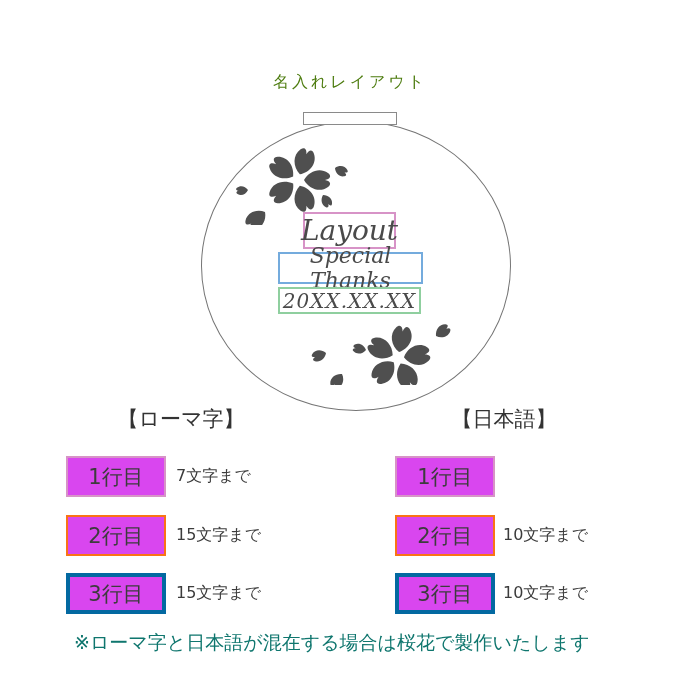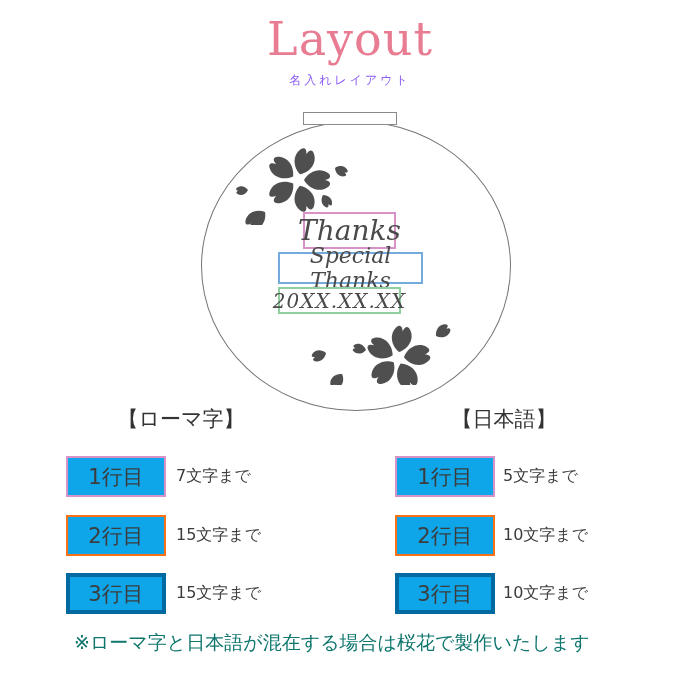--- a/index.html
+++ b/index.html
@@ -72,7 +72,6 @@
 
 <div class="canvas">
 
-  <div class="title">Layout</div>
   <div class="subtitle">名入れレイアウト</div>
 
   <div class="mirror-hinge"></div>

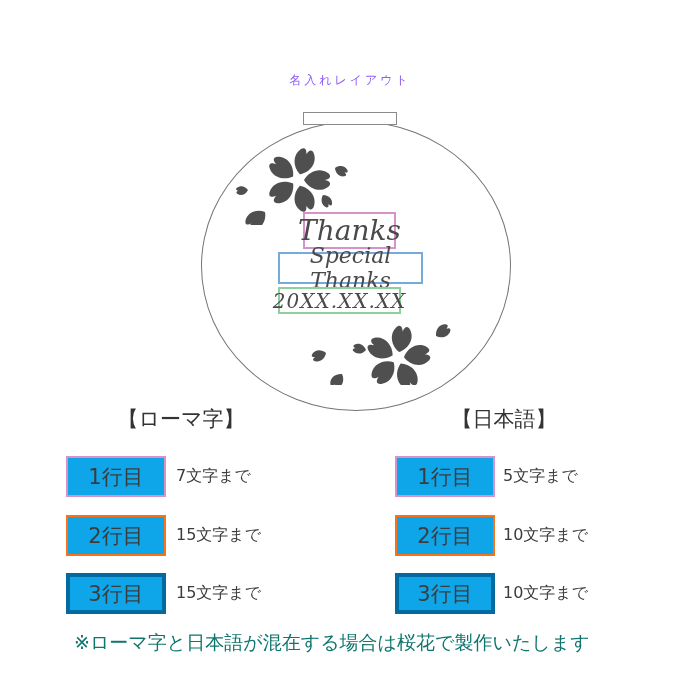--- a/index.html
+++ b/index.html
@@ -15,7 +15,7 @@
   }
   .subtitle{
     position:absolute;left:0;top:72px;width:700px;text-align:center;
-    font-size:12px;color:#8b5cf6;letter-spacing:3px;
+    font-size:16px;color:#4d7c0f;letter-spacing:3px;
   }
   
   .mirror-face{

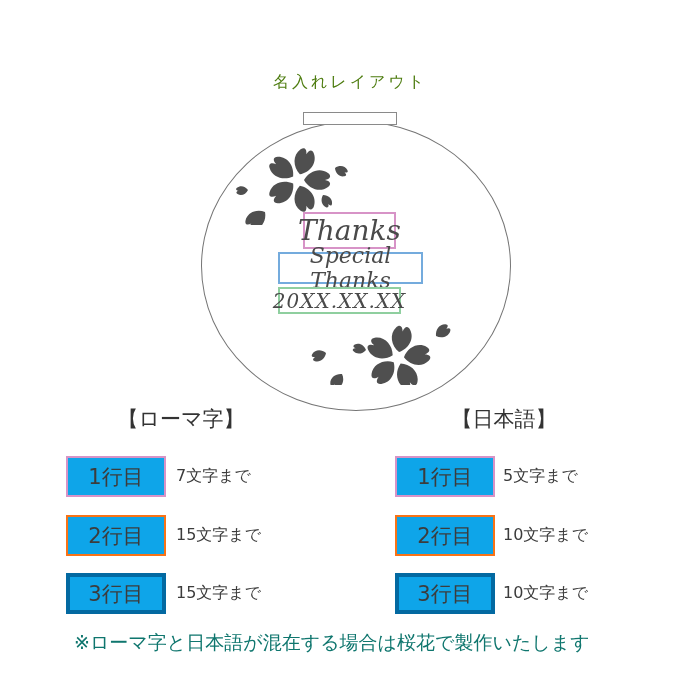--- a/index.html
+++ b/index.html
@@ -112,7 +112,7 @@
   </svg>
 
   <div class="ebox ebox-1">
-    <span>Thanks</span>
+    <span>Layout</span>
   </div>
   <div class="ebox ebox-2">
     <span>Special Thanks</span>

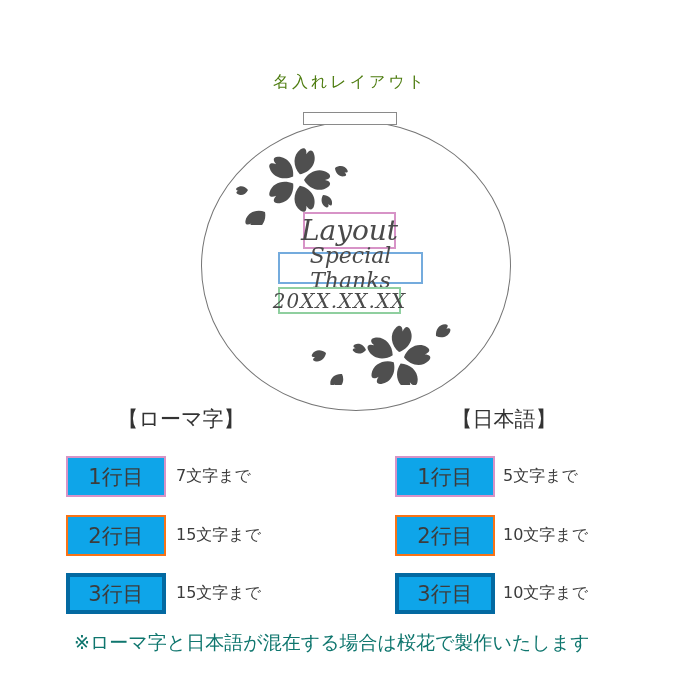--- a/index.html
+++ b/index.html
@@ -37,7 +37,7 @@
   }
   .ebox-1{left:303px;top:212px;width:93px;height:37px;border:2px solid #d793c7;font-size:28px;}
   .ebox-2{left:278px;top:252px;width:145px;height:32px;border:2px solid #74abdd;font-size:22px;text-align:center;}
-  .ebox-3{left:278px;top:287px;width:123px;height:27px;border:2px solid #8fcf9f;font-size:20px;letter-spacing:1px;text-align:center;}
+  .ebox-3{left:278px;top:287px;width:143px;height:27px;border:2px solid #8fcf9f;font-size:20px;letter-spacing:1px;text-align:center;}
   
   .col-header{
     position:absolute;width:200px;text-align:center;top:405px;

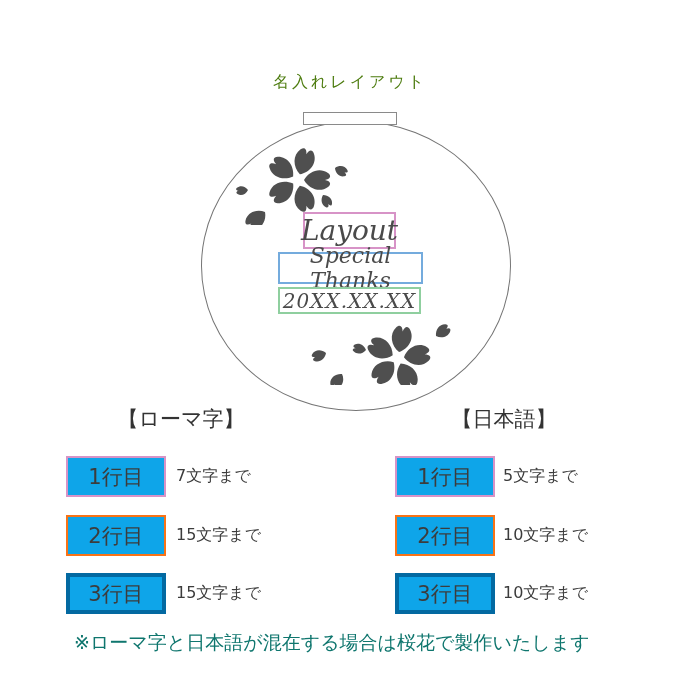--- a/index.html
+++ b/index.html
@@ -48,7 +48,7 @@
   .row-box{
     position:absolute;width:100px;height:41px;box-sizing:border-box;
     display:flex;align-items:center;justify-content:center;
-    font-size:21px;color:#3c3c3c;background:#0ea5e9;
+    font-size:21px;color:#3c3c3c;background:#d946ef;
   }
   .row-limit{
     position:absolute;height:41px;display:flex;align-items:center;

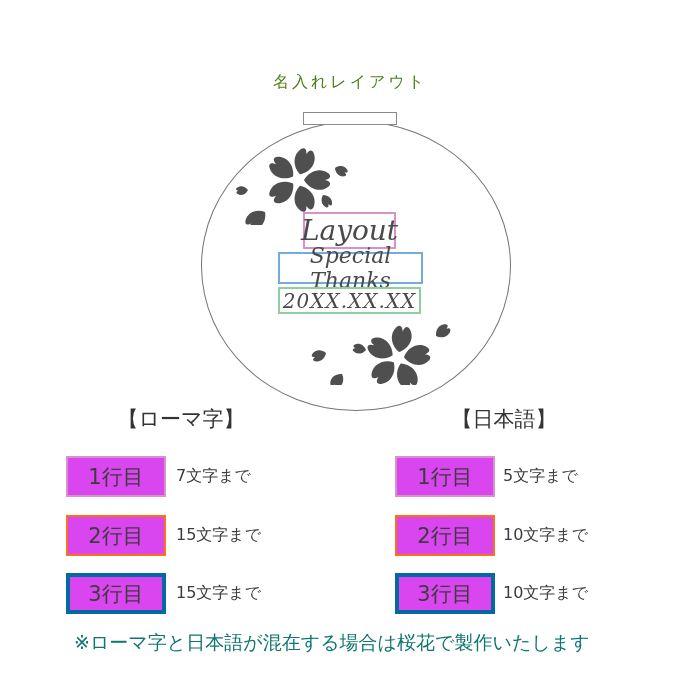--- a/index.html
+++ b/index.html
@@ -134,7 +134,6 @@
   <div class="row-limit v-left r3">15文字まで</div>
 
   <div class="row-box bx-pink c-right r1">1行目</div>
-  <div class="row-limit v-right r1">5文字まで</div>
 
   <div class="row-box bx-blue c-right r2">2行目</div>
   <div class="row-limit v-right r2">10文字まで</div>

